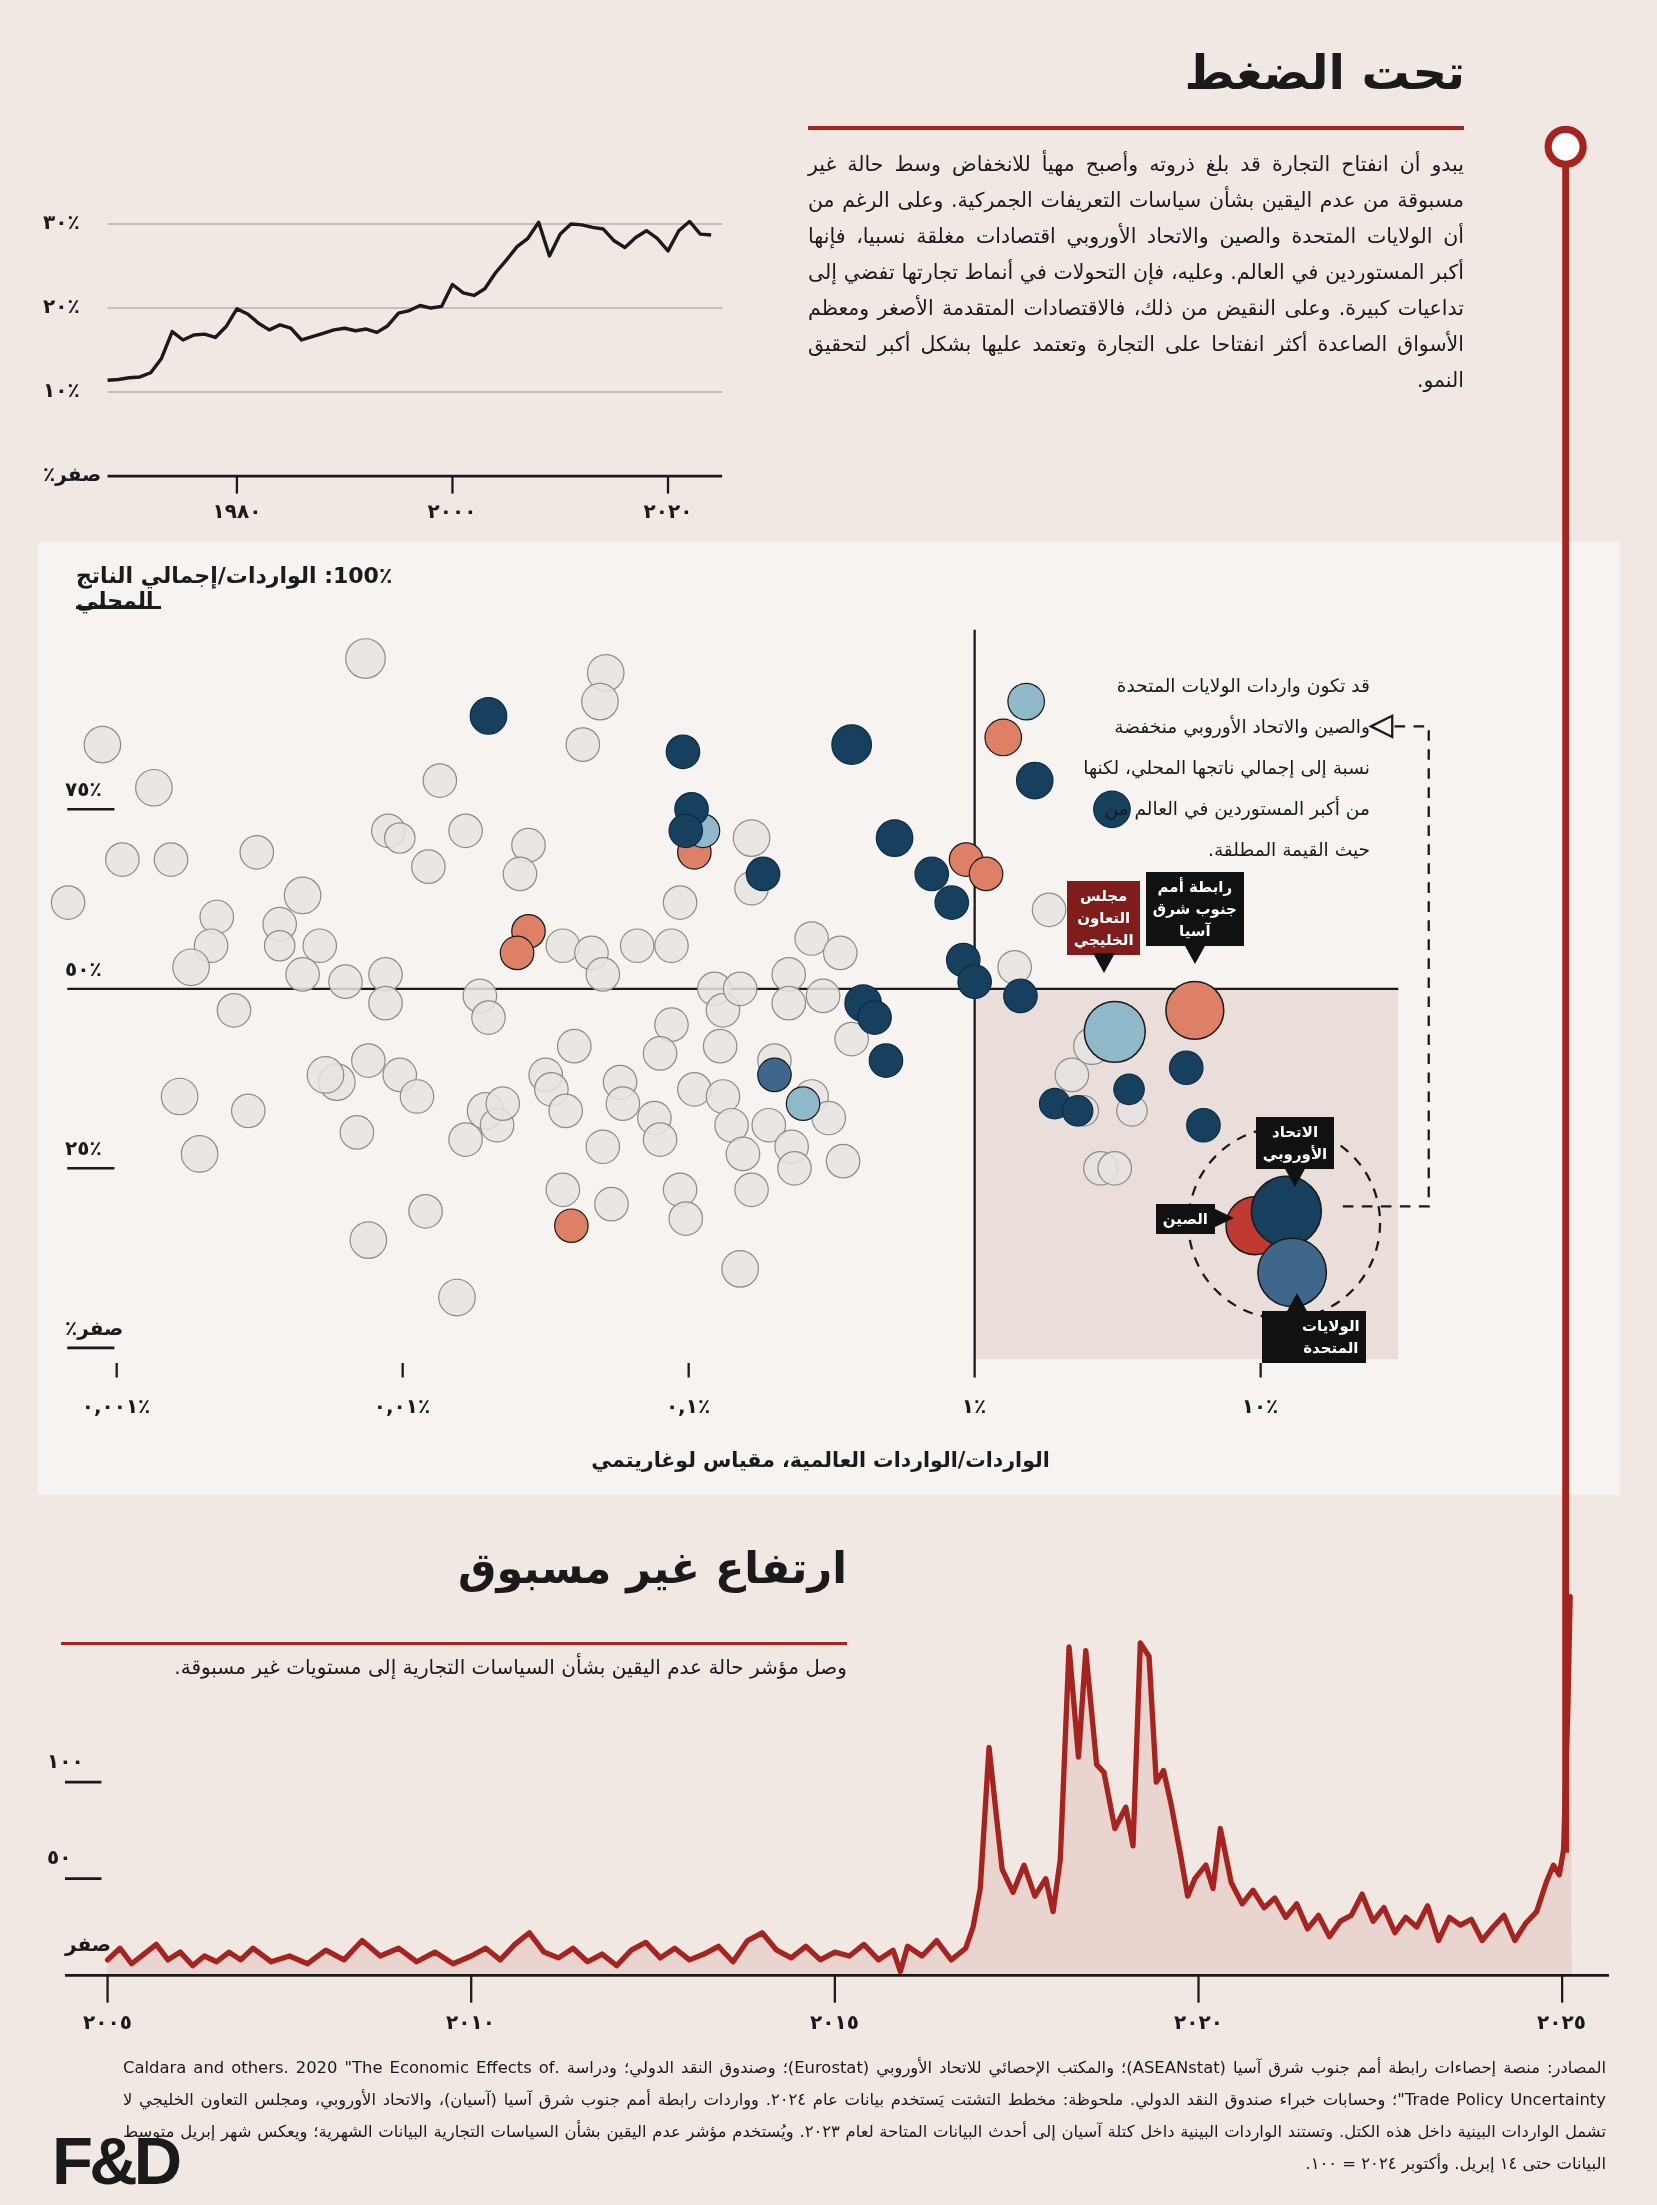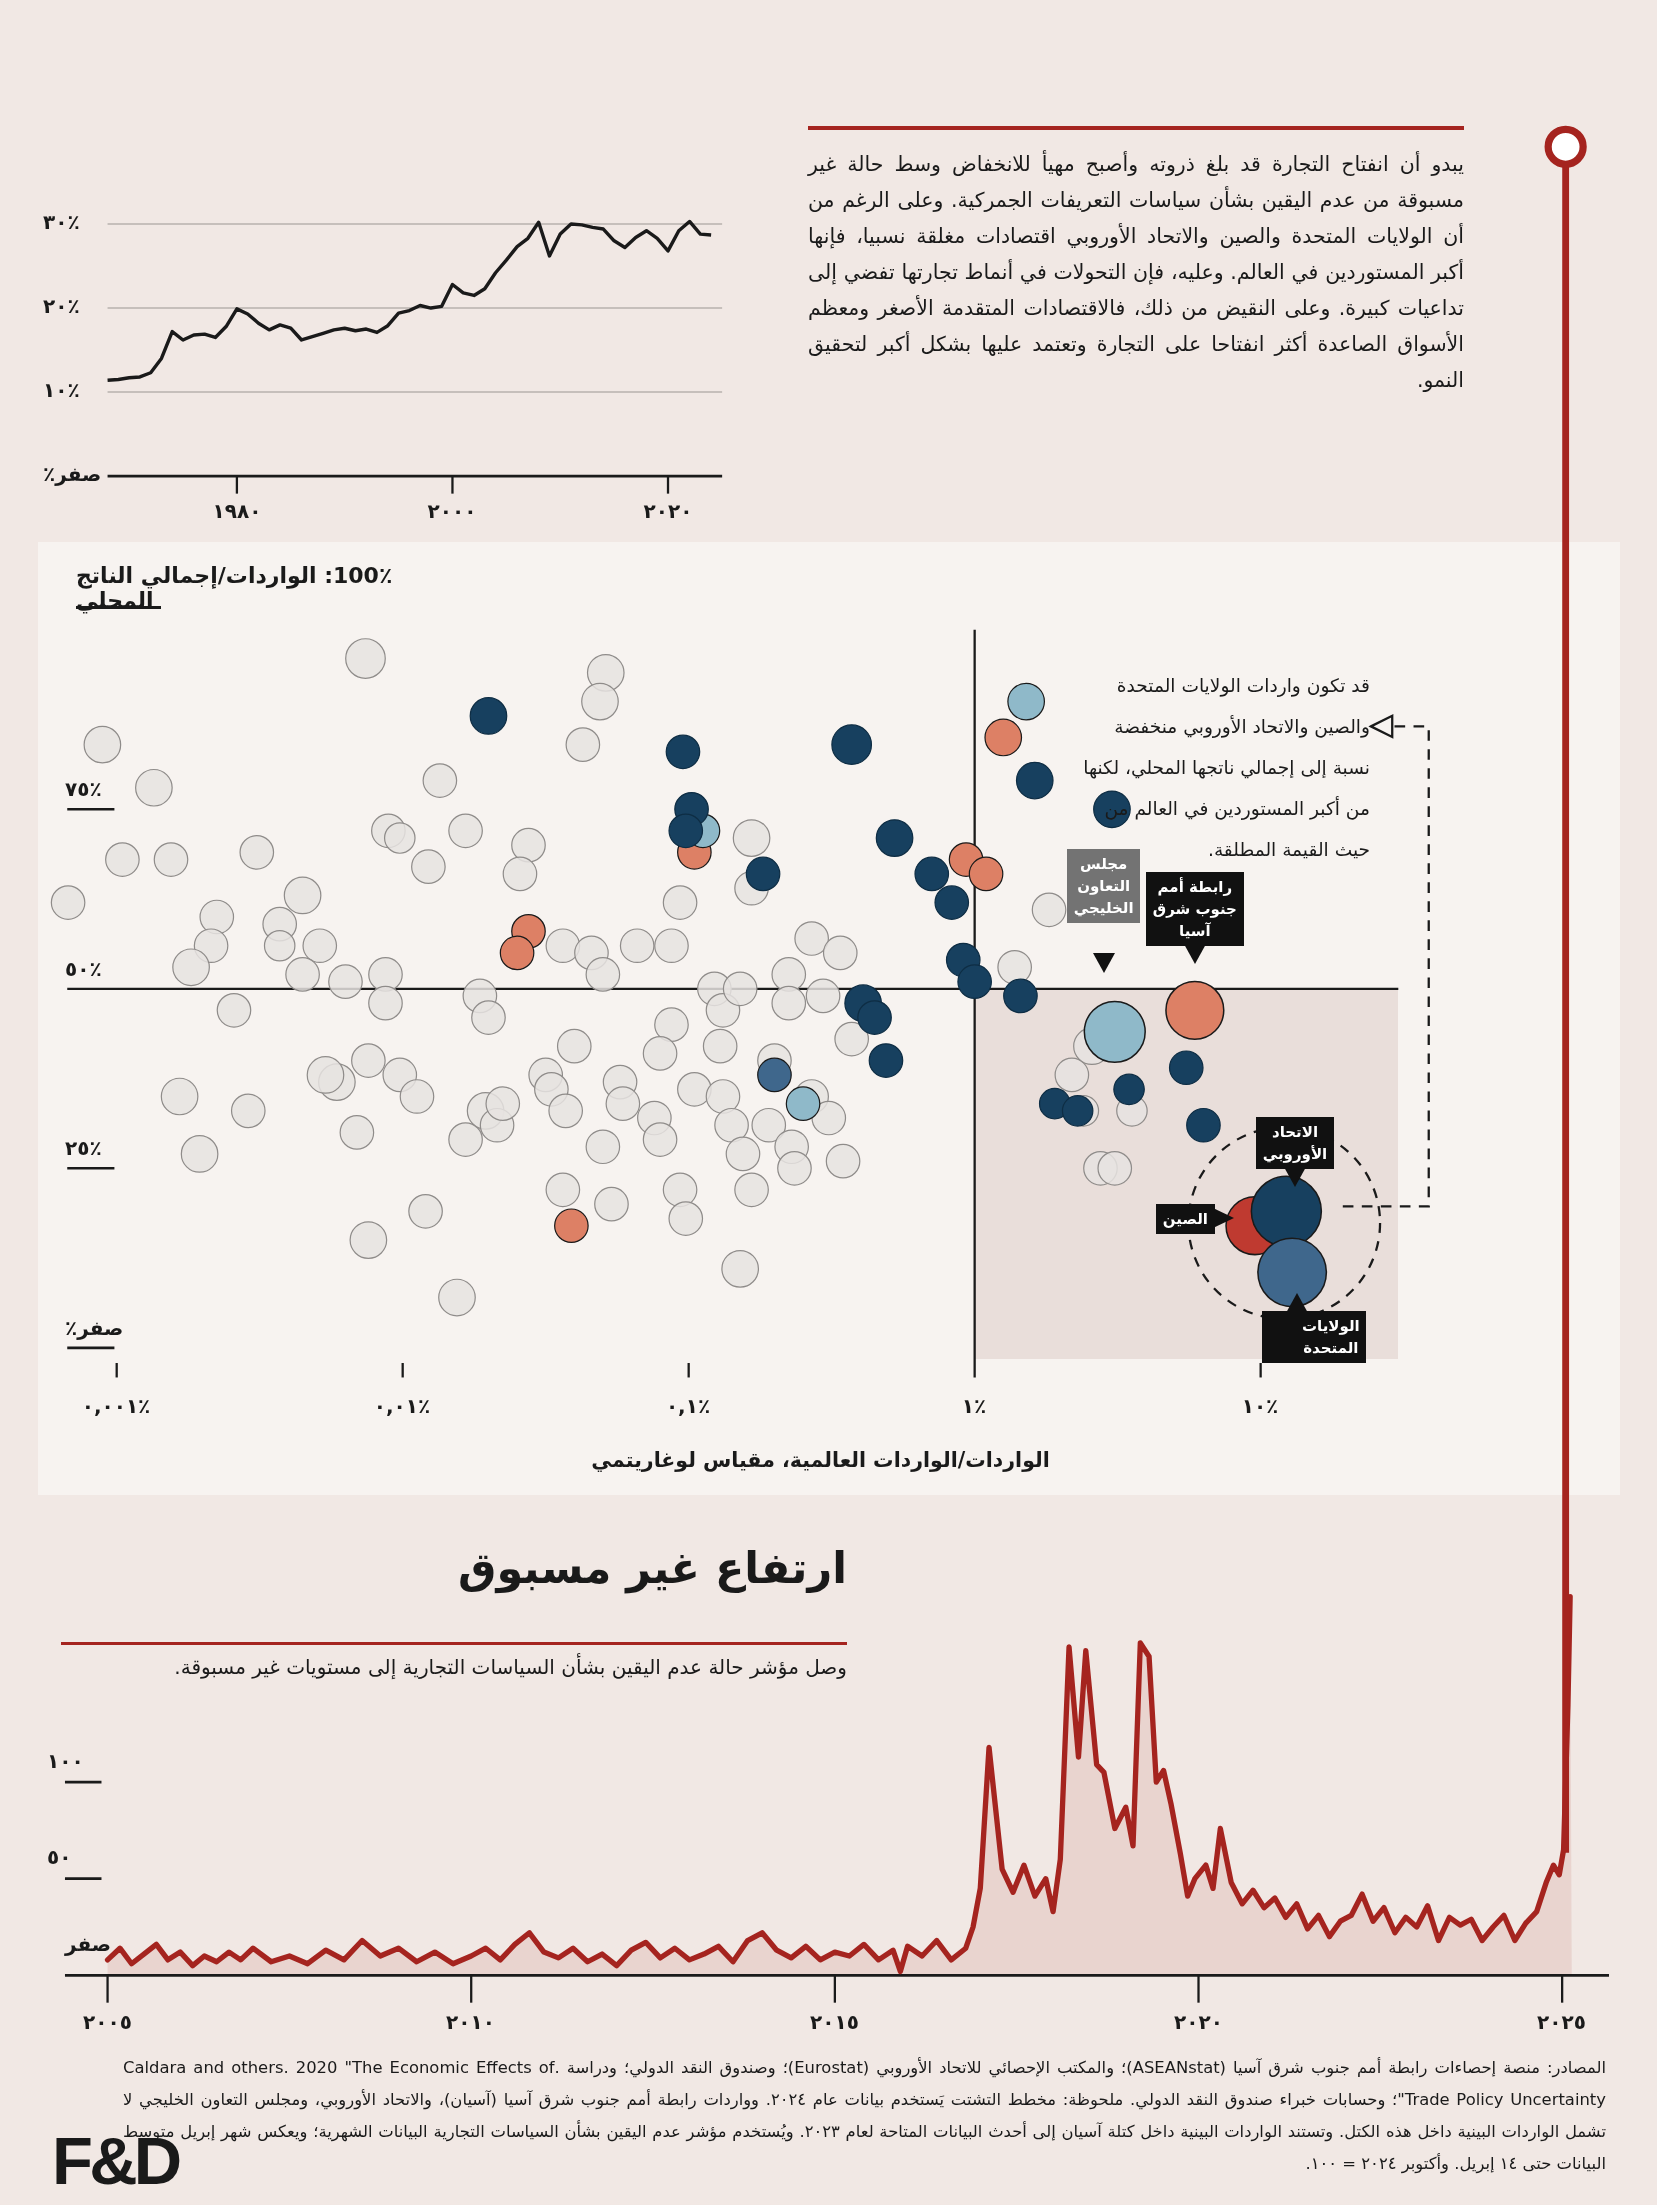--- a/index.html
+++ b/index.html
@@ -209,6 +209,7 @@
       <circle cx="2058" cy="193" r="23" fill="#ffffff" stroke="#a5241f" stroke-width="9.5"></circle>
     </svg>
 
+  <div id="main-title" class="abs ar">تحت الضغط</div>
   <div id="rule1" class="abs"></div>
   <div id="intro" class="abs ar">يبدو أن انفتاح التجارة قد بلغ ذروته وأصبح مهيأ للانخفاض وسط حالة غير مسبوقة من عدم اليقين بشأن سياسات التعريفات الجمركية. وعلى الرغم من أن الولايات المتحدة والصين والاتحاد الأوروبي اقتصادات مغلقة نسبيا، فإنها أكبر المستوردين في العالم. وعليه، فإن التحولات في أنماط تجارتها تفضي إلى تداعيات كبيرة. وعلى النقيض من ذلك، فالاقتصادات المتقدمة الأصغر ومعظم الأسواق الصاعدة أكثر انفتاحا على التجارة وتعتمد عليها بشكل أكبر لتحقيق النمو.</div>
 

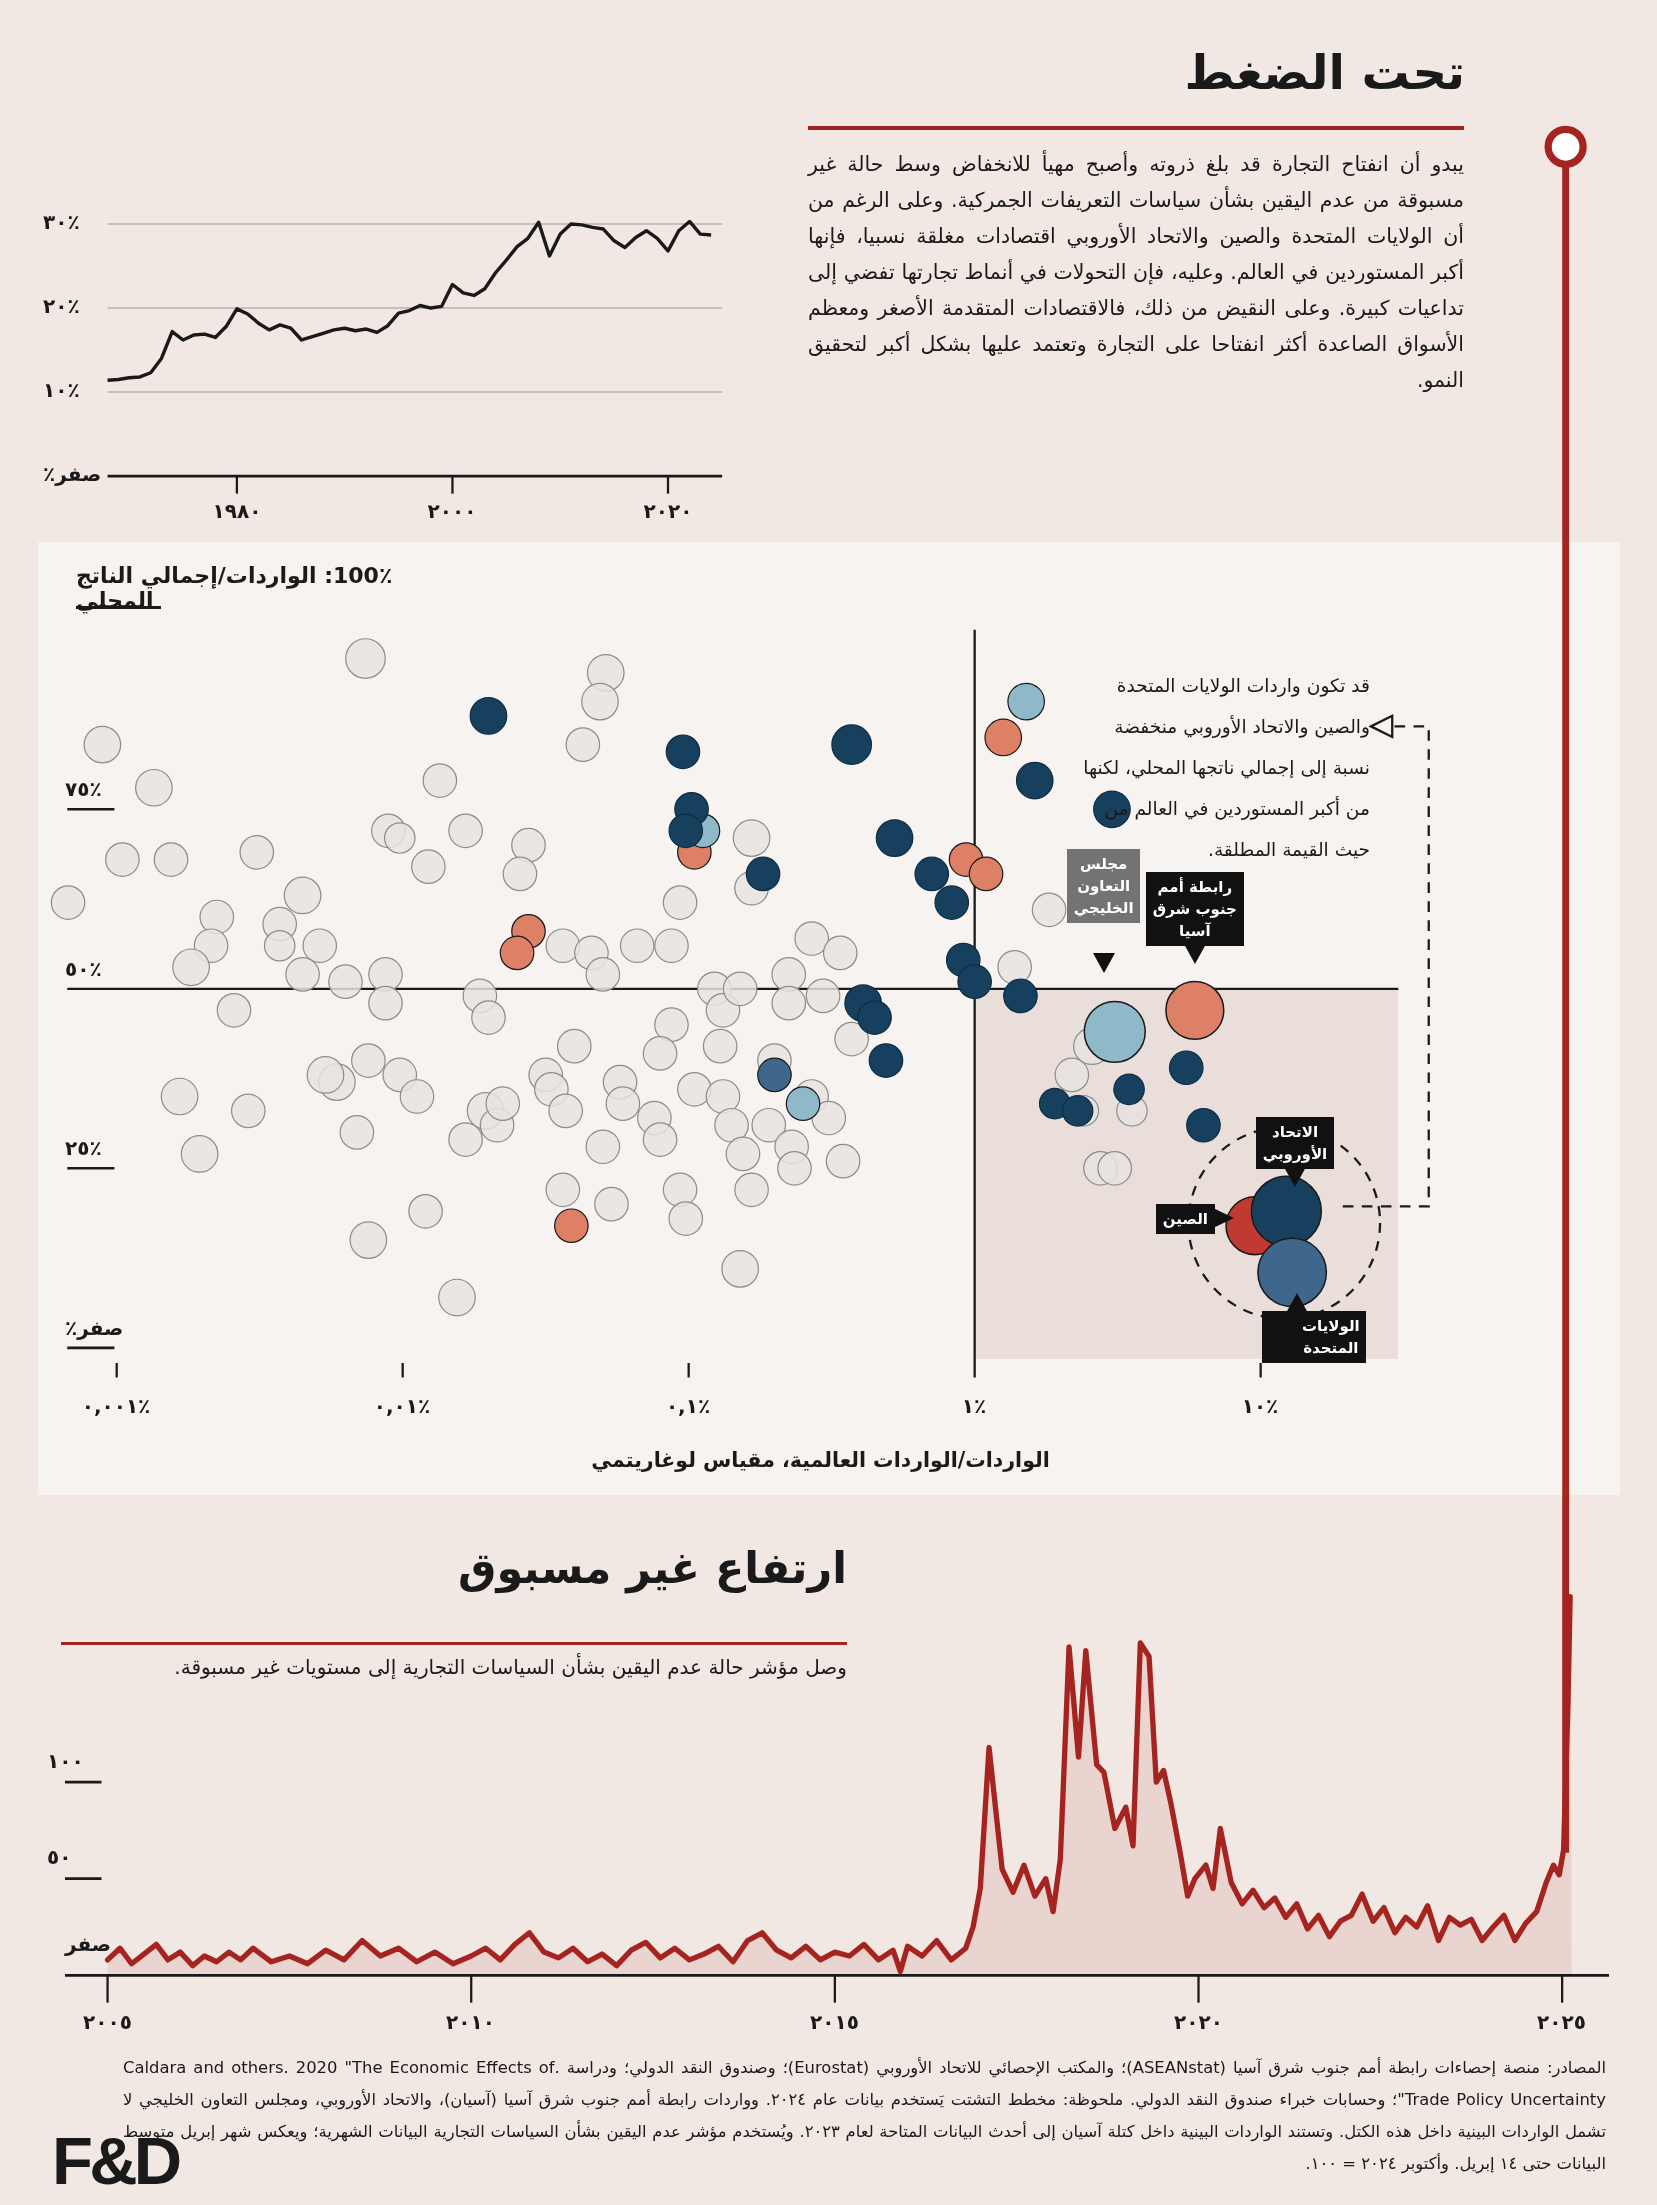--- a/index.html
+++ b/index.html
@@ -244,7 +244,7 @@
     <div class="ticklab ar" style="left: 65px; top: 957px; width: 84px; text-align: left;">٪٥٠</div>
     <div class="ticklab ar" style="left: 65px; top: 1136px; width: 84px; text-align: left;">٪٢٥</div>
     <div class="ticklab ar" style="left: 65px; top: 1316px; width: 84px; text-align: left;">صفر٪</div>
-    <div class="clabel" style="background: #737373; left: 1067px; top: 849px;"><span>مجلس</span><br><span>التعاون</span><br><span>الخليجي</span></div>
+    <div class="clabel" style="background: #7f1d1d; left: 1067px; top: 881px;"><span>مجلس</span><br><span>التعاون</span><br><span>الخليجي</span></div>
     <div class="tri" style="border-left: 11.4px solid transparent; border-right: 11.4px solid transparent; border-top: 20px solid rgb(17, 17, 17); left: 1093px; top: 953px;"></div>
     <div class="clabel" style="background: rgb(17, 17, 17); left: 1146px; top: 872px;"><span>رابطة أمم</span><br><span>جنوب شرق</span><br><span>آسيا</span></div>
     <div class="tri" style="border-left: 11.4px solid transparent; border-right: 11.4px solid transparent; border-top: 20px solid rgb(17, 17, 17); left: 1184px; top: 944px;"></div>

